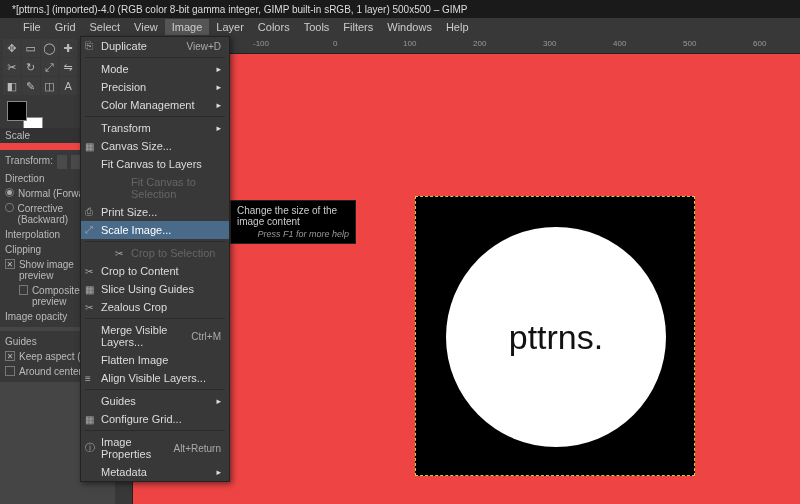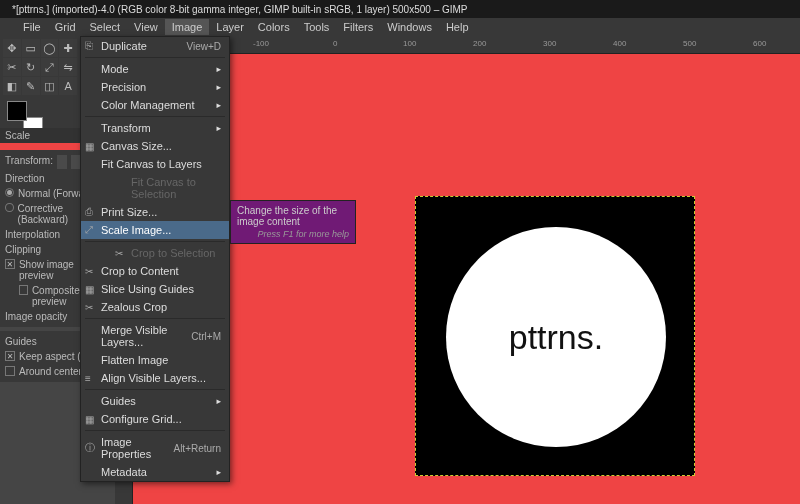--- a/index.html
+++ b/index.html
@@ -30,7 +30,7 @@
 .menu-item .arrow { margin-left: auto; font-size: 9px; }
 .menu-item .ico { position: absolute; left: 4px; width: 12px; font-size: 10px; color: #aaa; }
 .menu-sep { height: 1px; background: #2a2a2a; margin: 2px 4px; }
-.tooltip { position: absolute; left: 230px; top: 200px; width: 126px; background: #701a75; border: 1px solid #222; padding: 4px 6px; font-size: 10px; color: #ccc; z-index: 101; }
+.tooltip { position: absolute; left: 230px; top: 200px; width: 126px; background: #000000; border: 1px solid #222; padding: 4px 6px; font-size: 10px; color: #ccc; z-index: 101; }
 .tooltip .help { text-align: right; font-style: italic; font-size: 9px; color: #999; margin-top: 2px; }
 .canvas-area { position: absolute; left: 115px; top: 36px; right: 0; bottom: 0; background: #ef4444; }
 .ruler-h { position: absolute; left: 18px; top: 0; right: 0; height: 18px; background: #383838; border-bottom: 1px solid #222; font-size: 8px; color: #999; overflow: hidden; }

